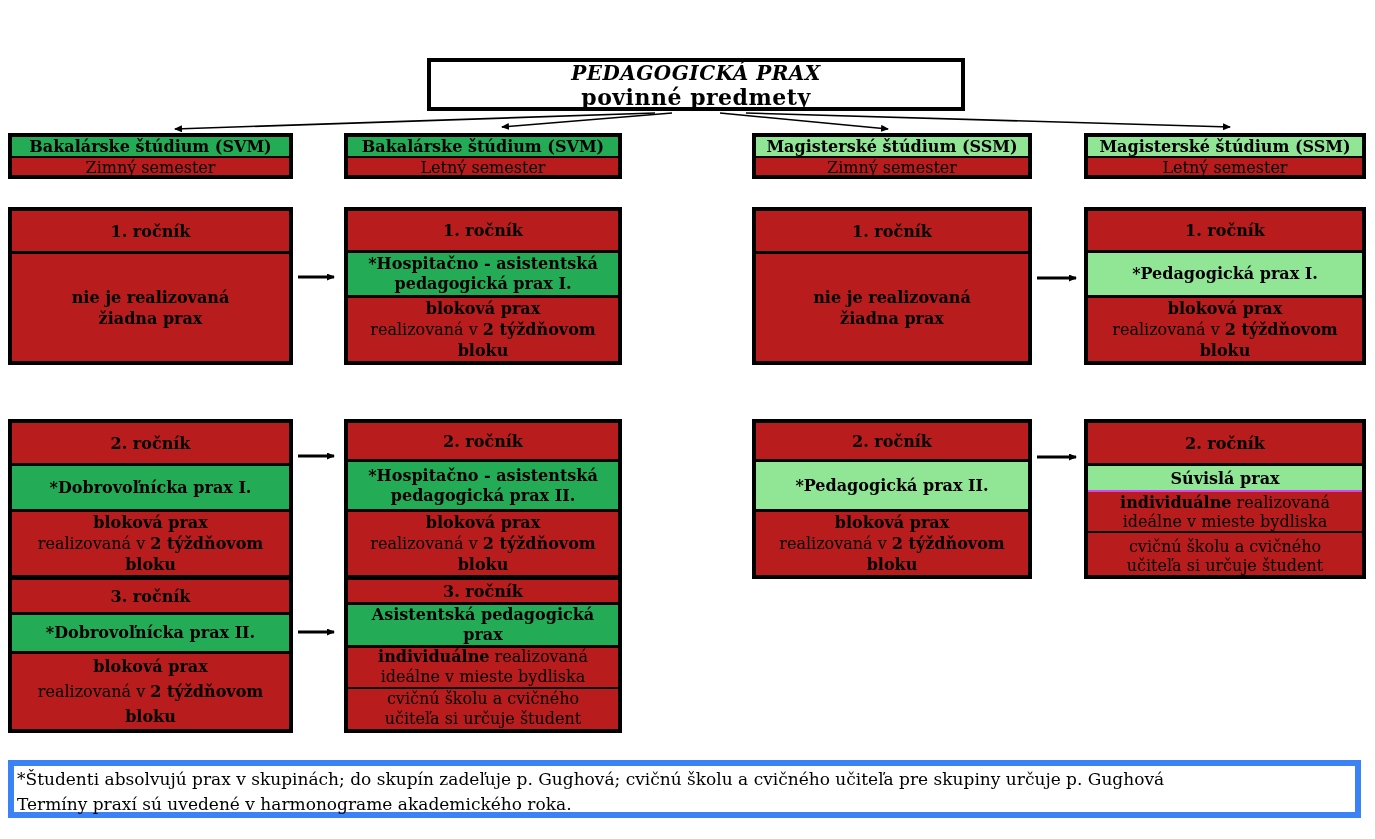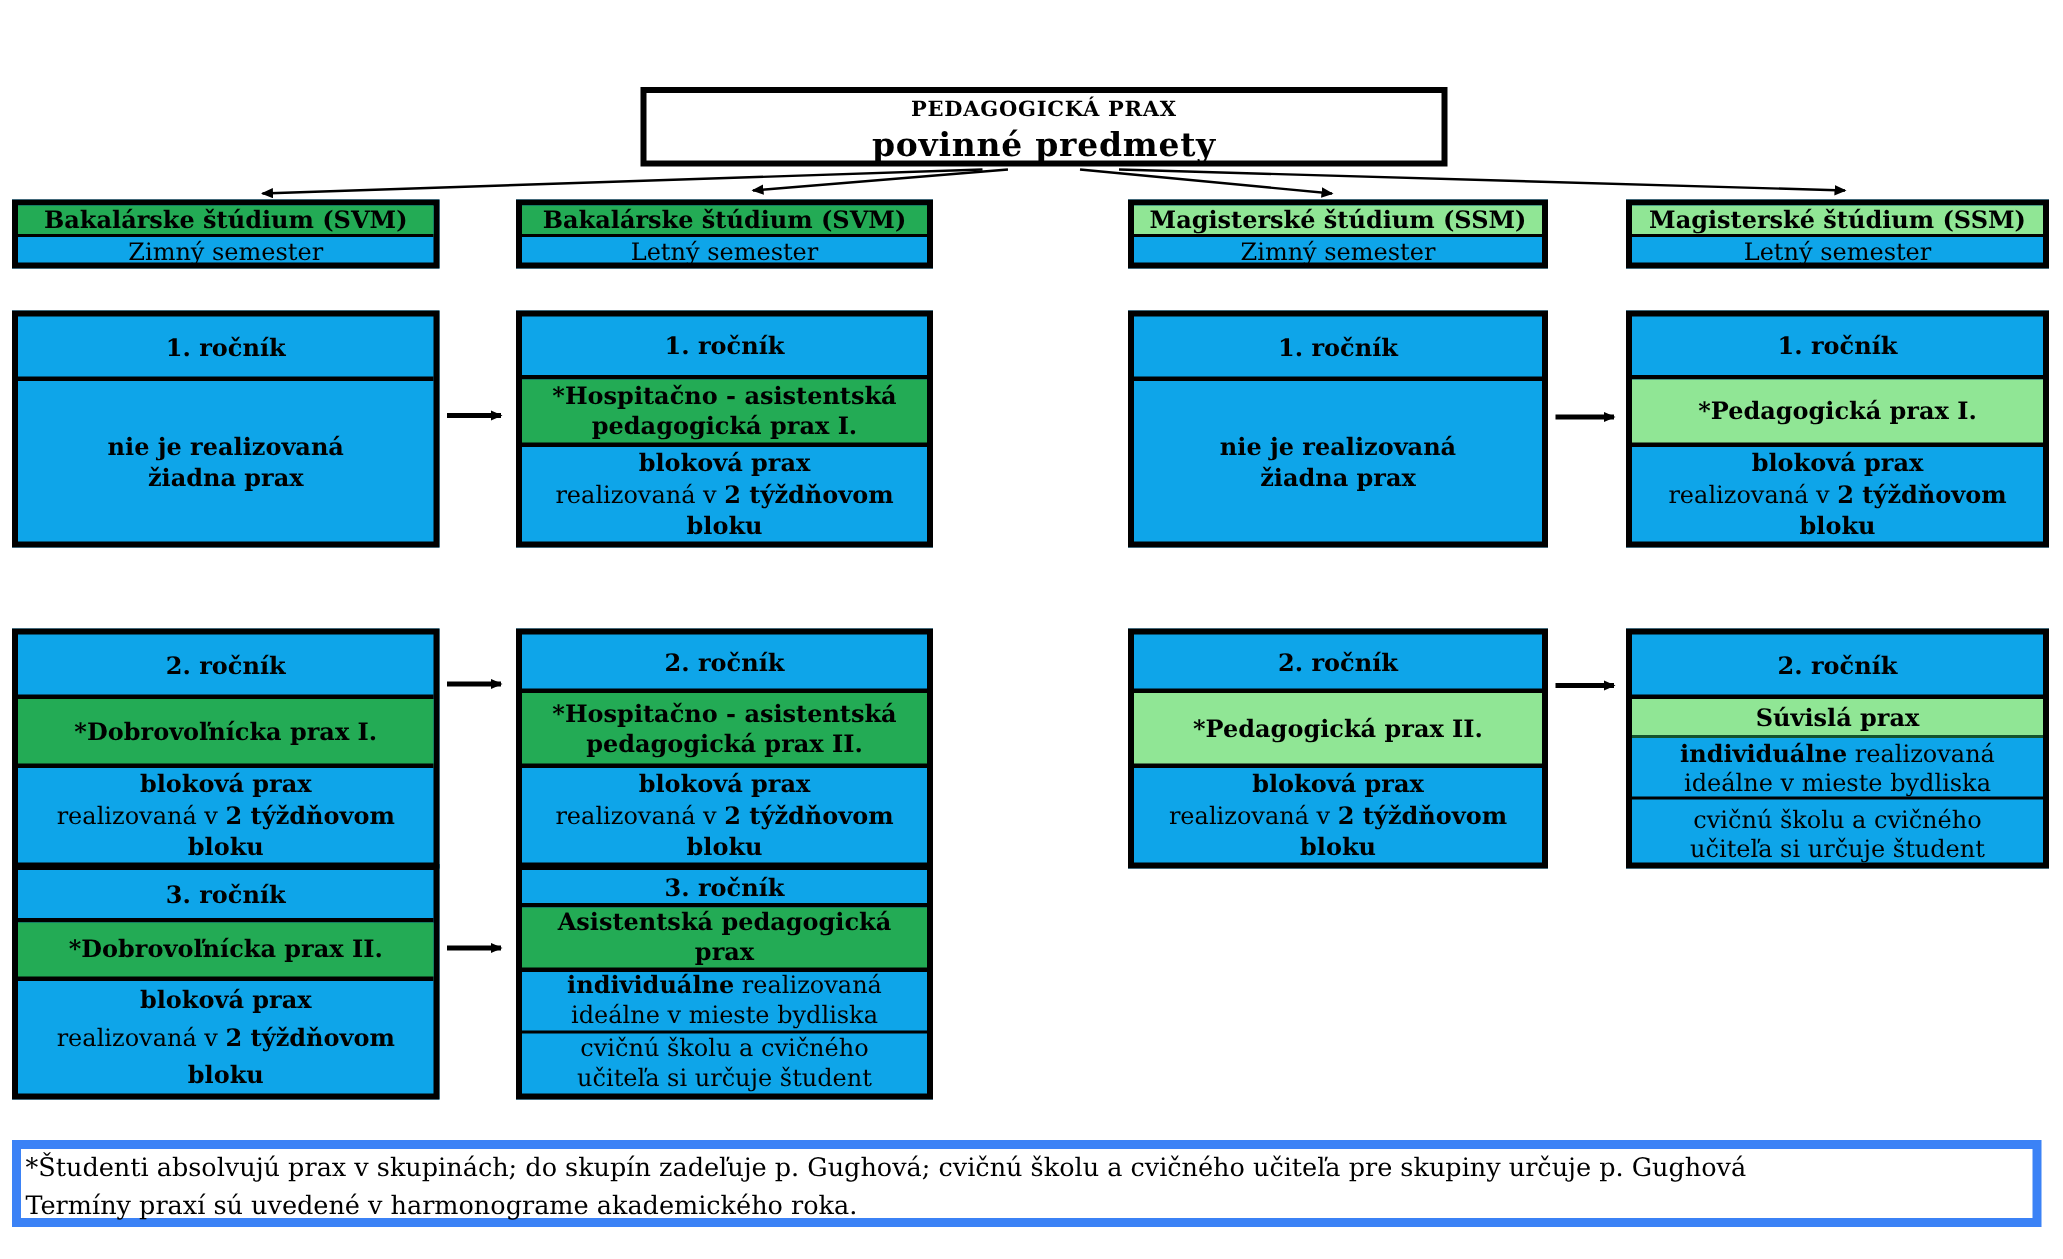--- a/index.html
+++ b/index.html
@@ -11,7 +11,7 @@
   .title-box{position:absolute;left:427px;top:58px;width:538px;height:53px;box-sizing:border-box;
           border:4px solid #000;display:flex;flex-direction:column;align-items:center;justify-content:center;
           font-weight:bold;text-align:center;letter-spacing:0.5px;}
-  .title-l1{font-size:14px;line-height:25px;}
+  .title-l1{font-size:20px;line-height:25px;font-style:italic;}
   .title-l2{font-size:22px;line-height:23px;}
   .box{position:absolute;box-sizing:border-box;border:4px solid #000;background:#0ea5e9;
        display:flex;flex-direction:column;text-align:center;}

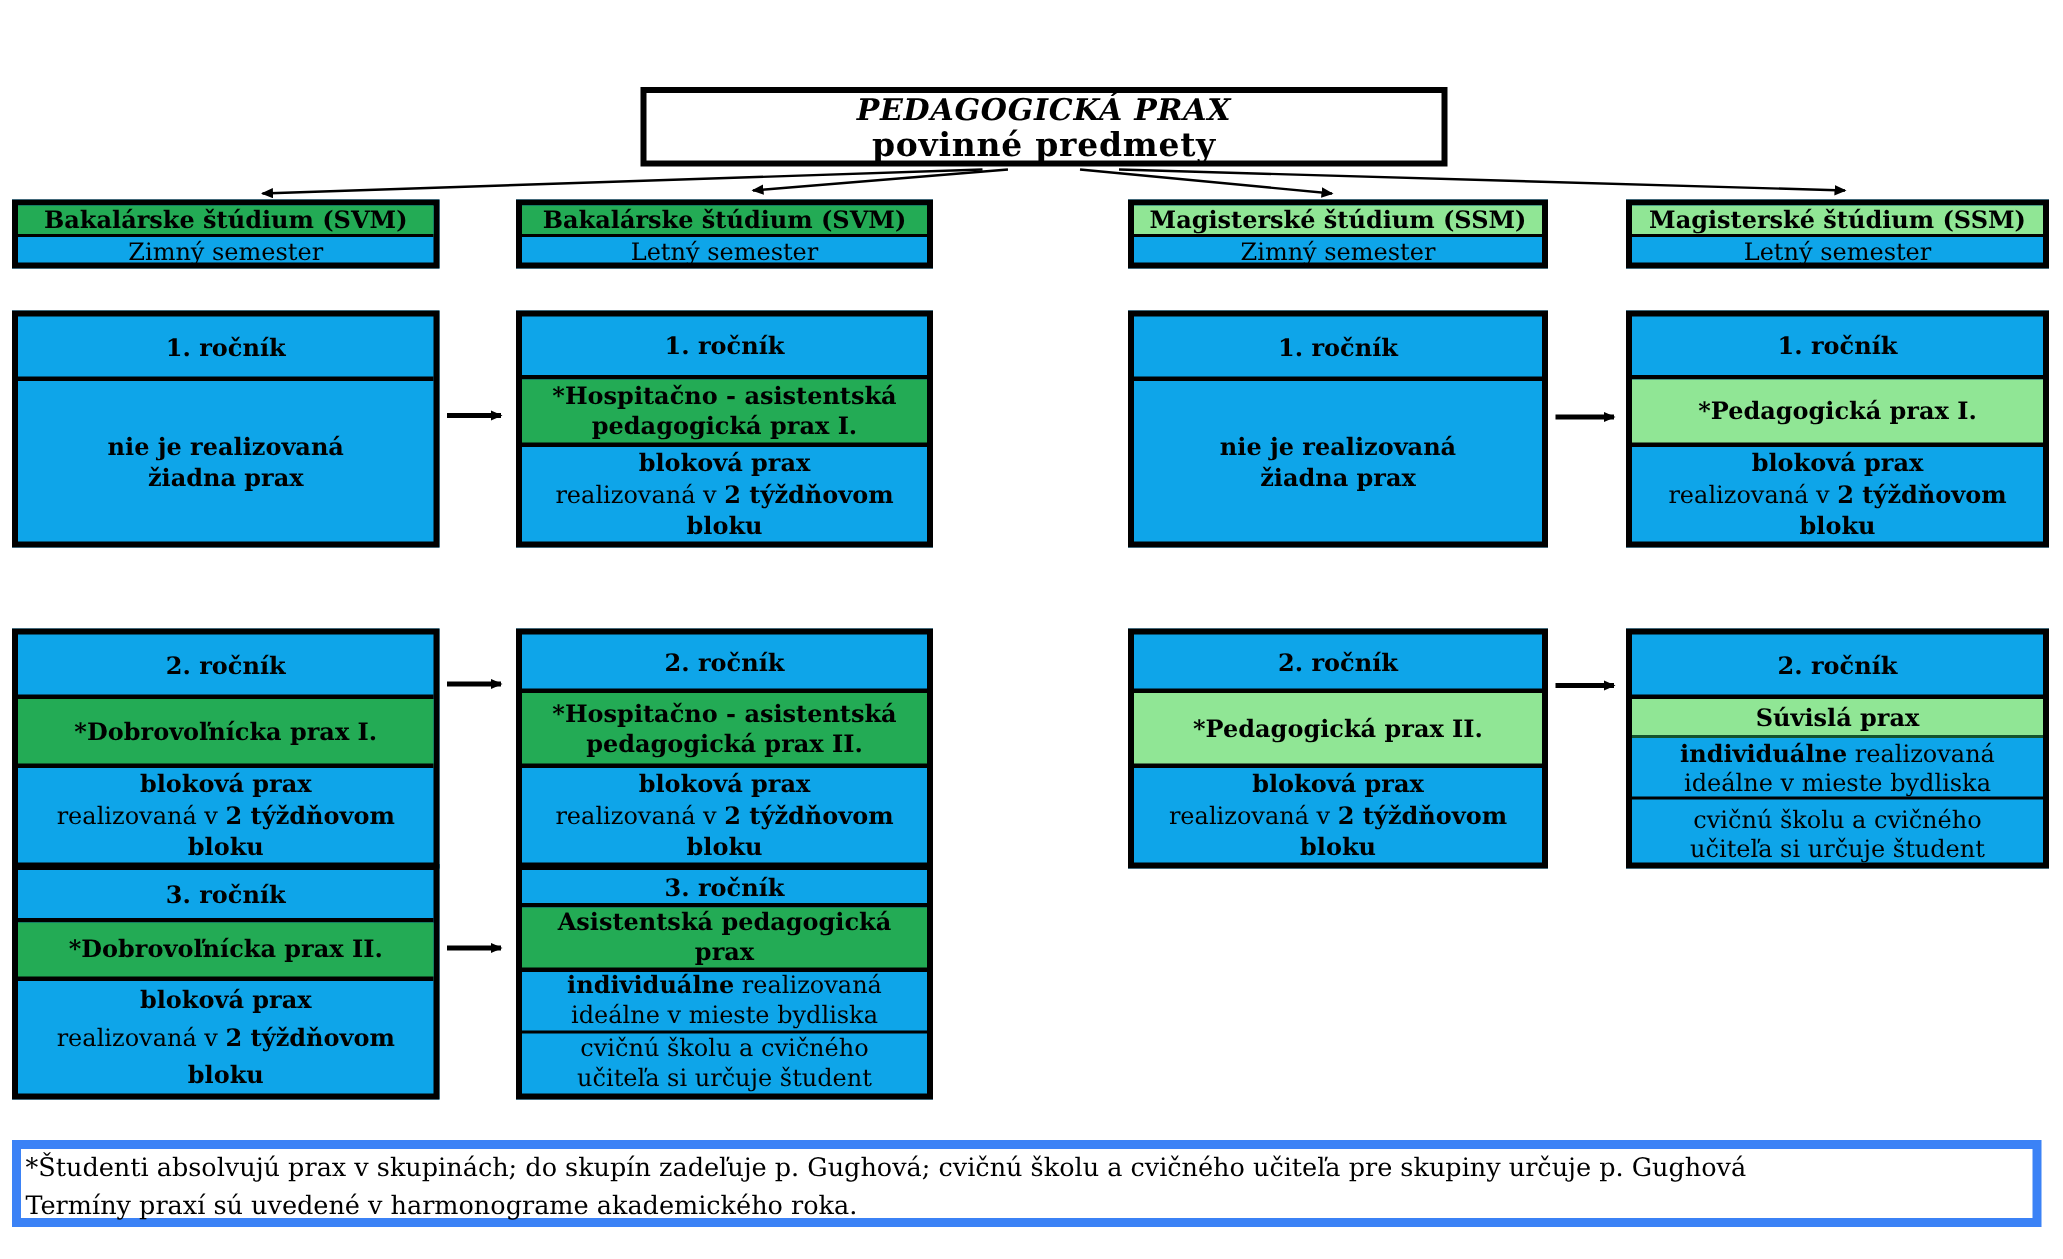--- a/index.html
+++ b/index.html
@@ -13,7 +13,7 @@
           font-weight:bold;text-align:center;letter-spacing:0.5px;}
   .title-l1{font-size:20px;line-height:25px;font-style:italic;}
   .title-l2{font-size:22px;line-height:23px;}
-  .box{position:absolute;box-sizing:border-box;border:4px solid #000;background:#0ea5e9;
+  .box{position:absolute;box-sizing:border-box;border:4px solid #000;background:#b91c1c;
        display:flex;flex-direction:column;text-align:center;}
   .cell{box-sizing:border-box;display:flex;align-items:center;justify-content:center;padding:0 3px;}
   .year{height:43px;border-bottom:3px solid #000;font-weight:bold;font-size:16px;}

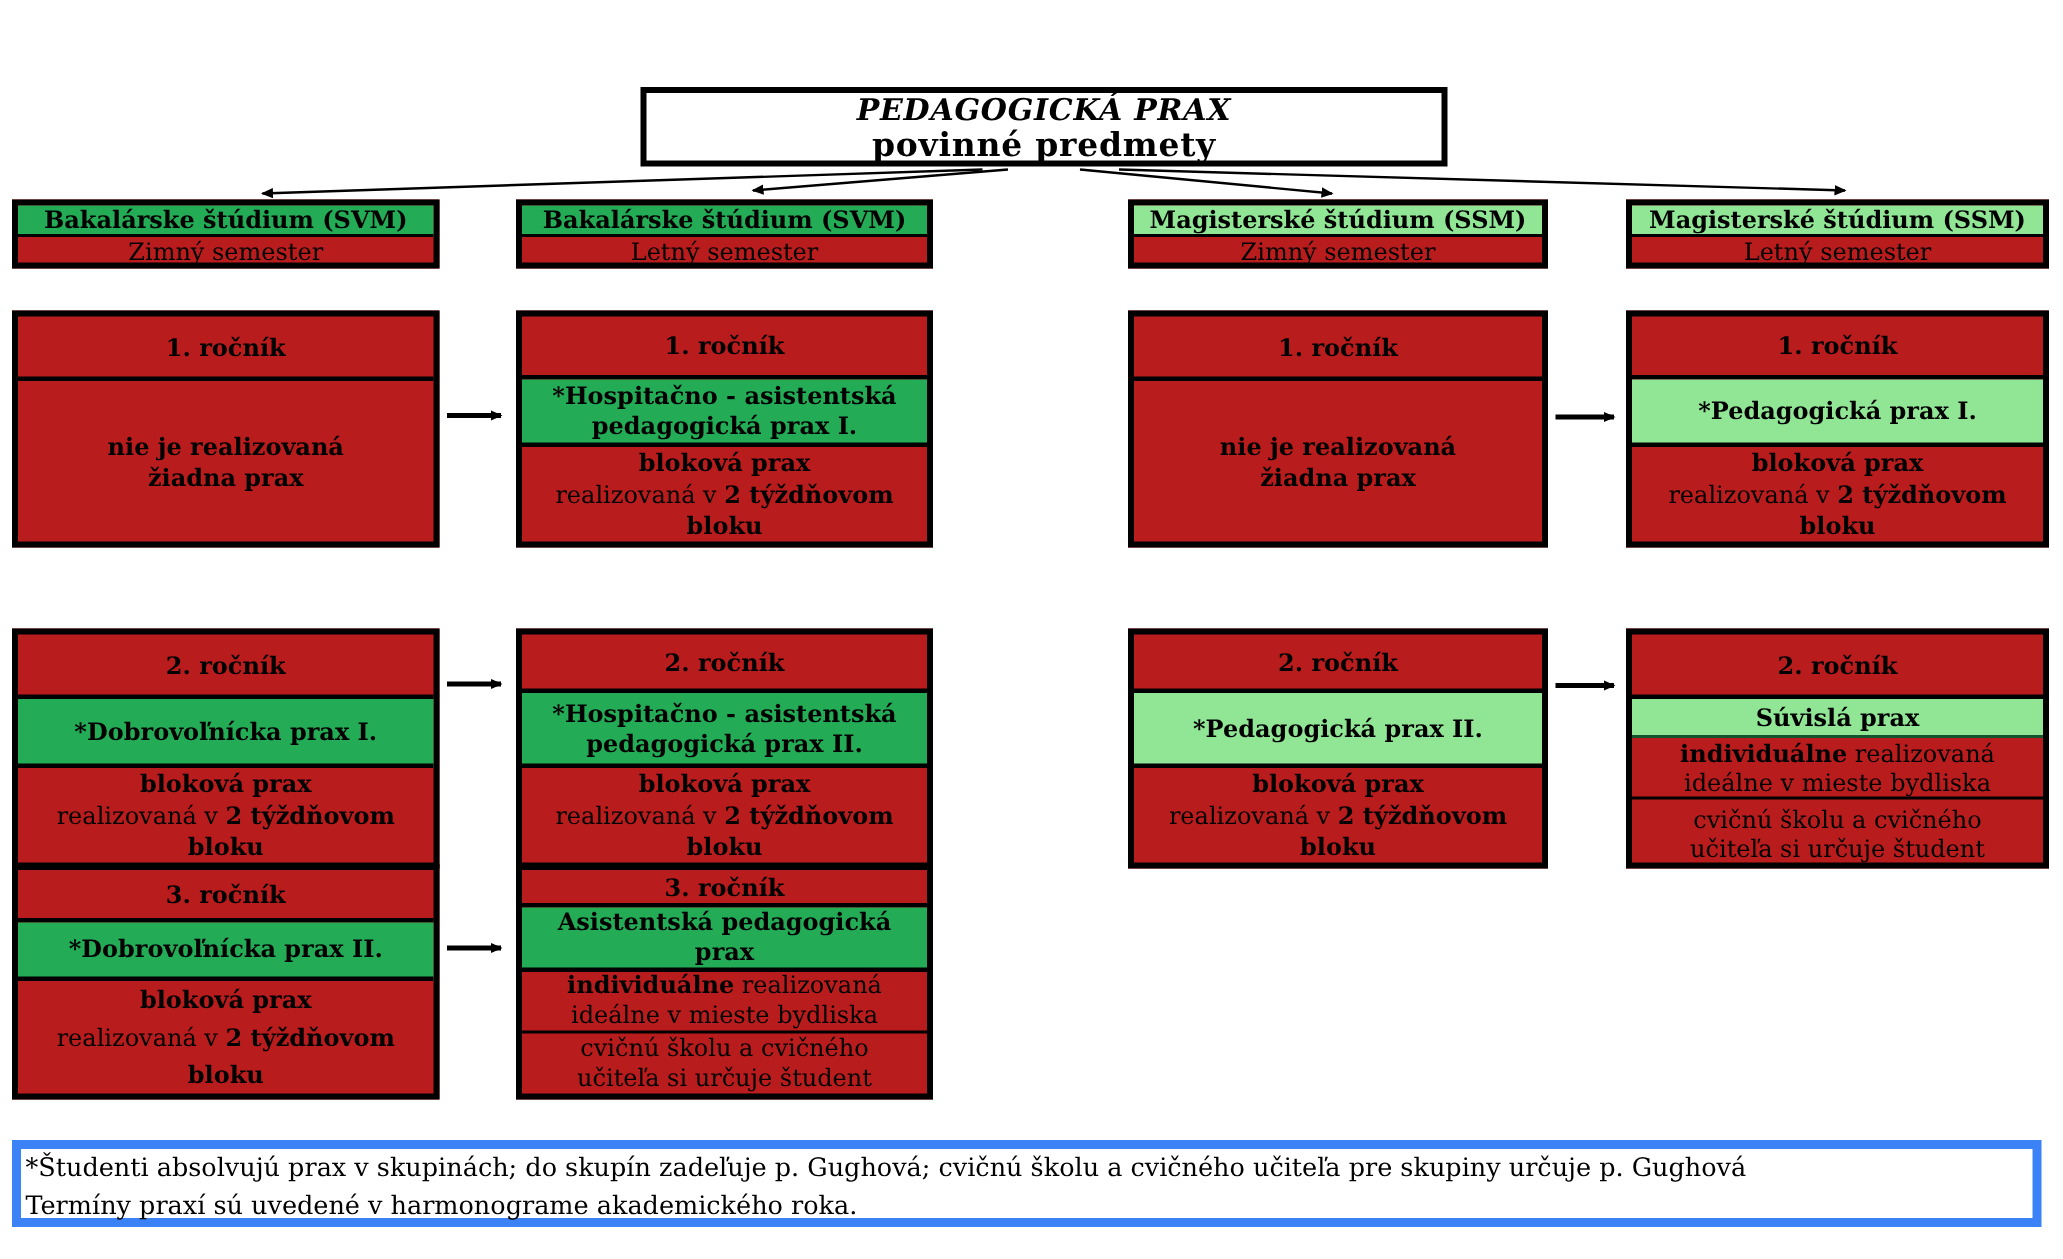--- a/index.html
+++ b/index.html
@@ -18,7 +18,7 @@
   .cell{box-sizing:border-box;display:flex;align-items:center;justify-content:center;padding:0 3px;}
   .year{height:43px;border-bottom:3px solid #000;font-weight:bold;font-size:16px;}
   .practice{font-weight:bold;font-size:16px;line-height:20px;border-bottom:3px solid #000;}
-  .strip{font-weight:bold;font-size:16px;border-bottom:2px solid #14532d;}
+  .strip{font-weight:bold;font-size:16px;border-bottom:2px solid #d946ef;}
   .body{flex:1;display:flex;flex-direction:column;align-items:center;justify-content:center;
         font-size:16px;line-height:21px;padding:0 2px;}
   .bold{font-weight:bold;}

